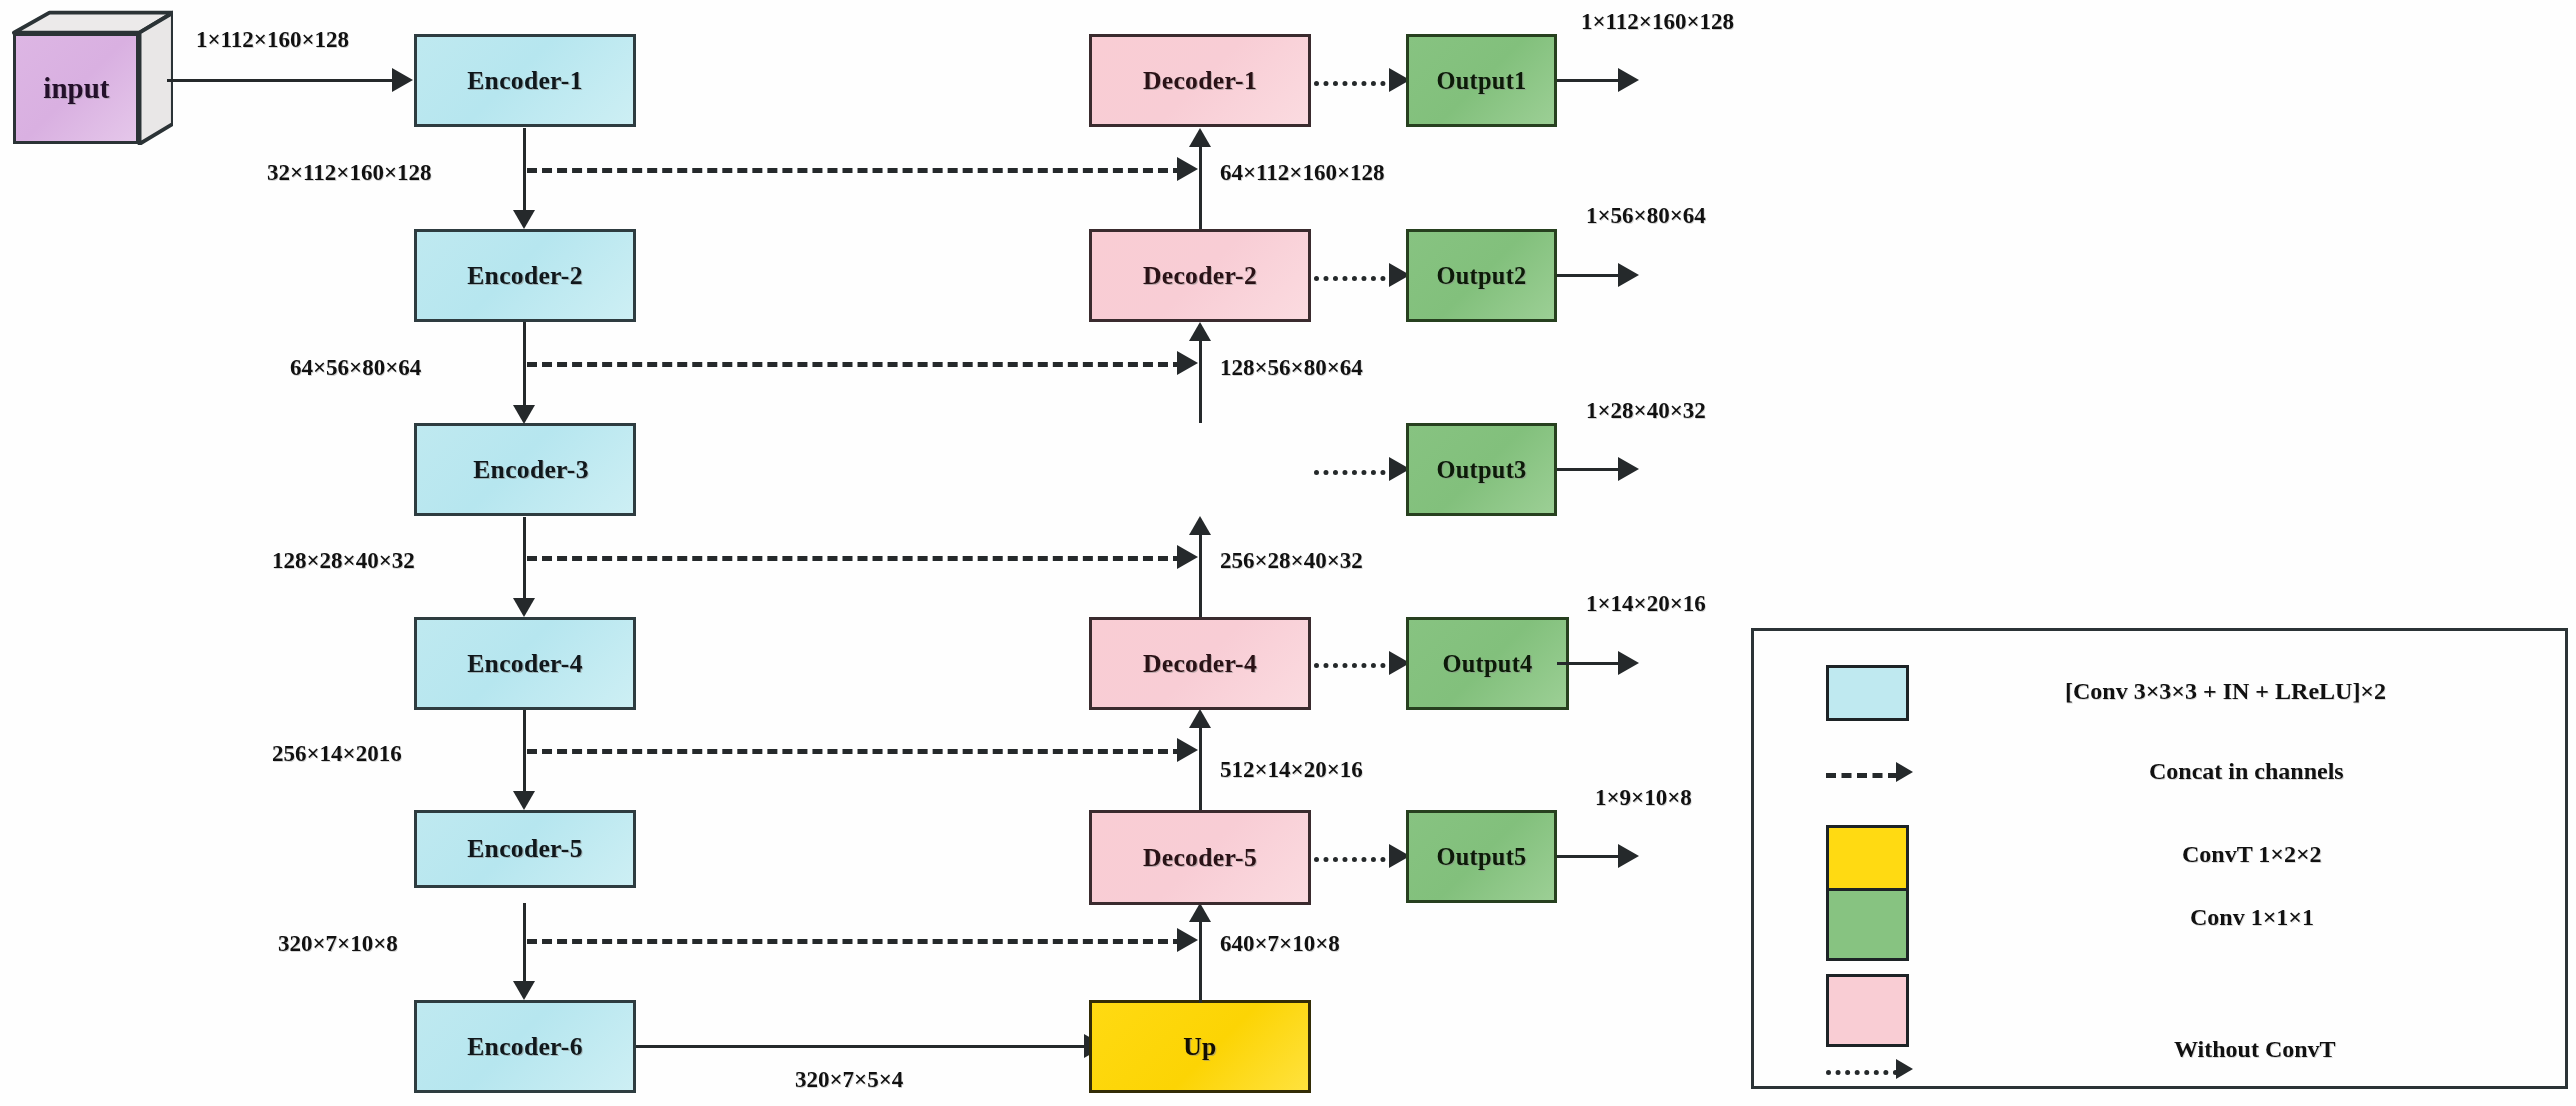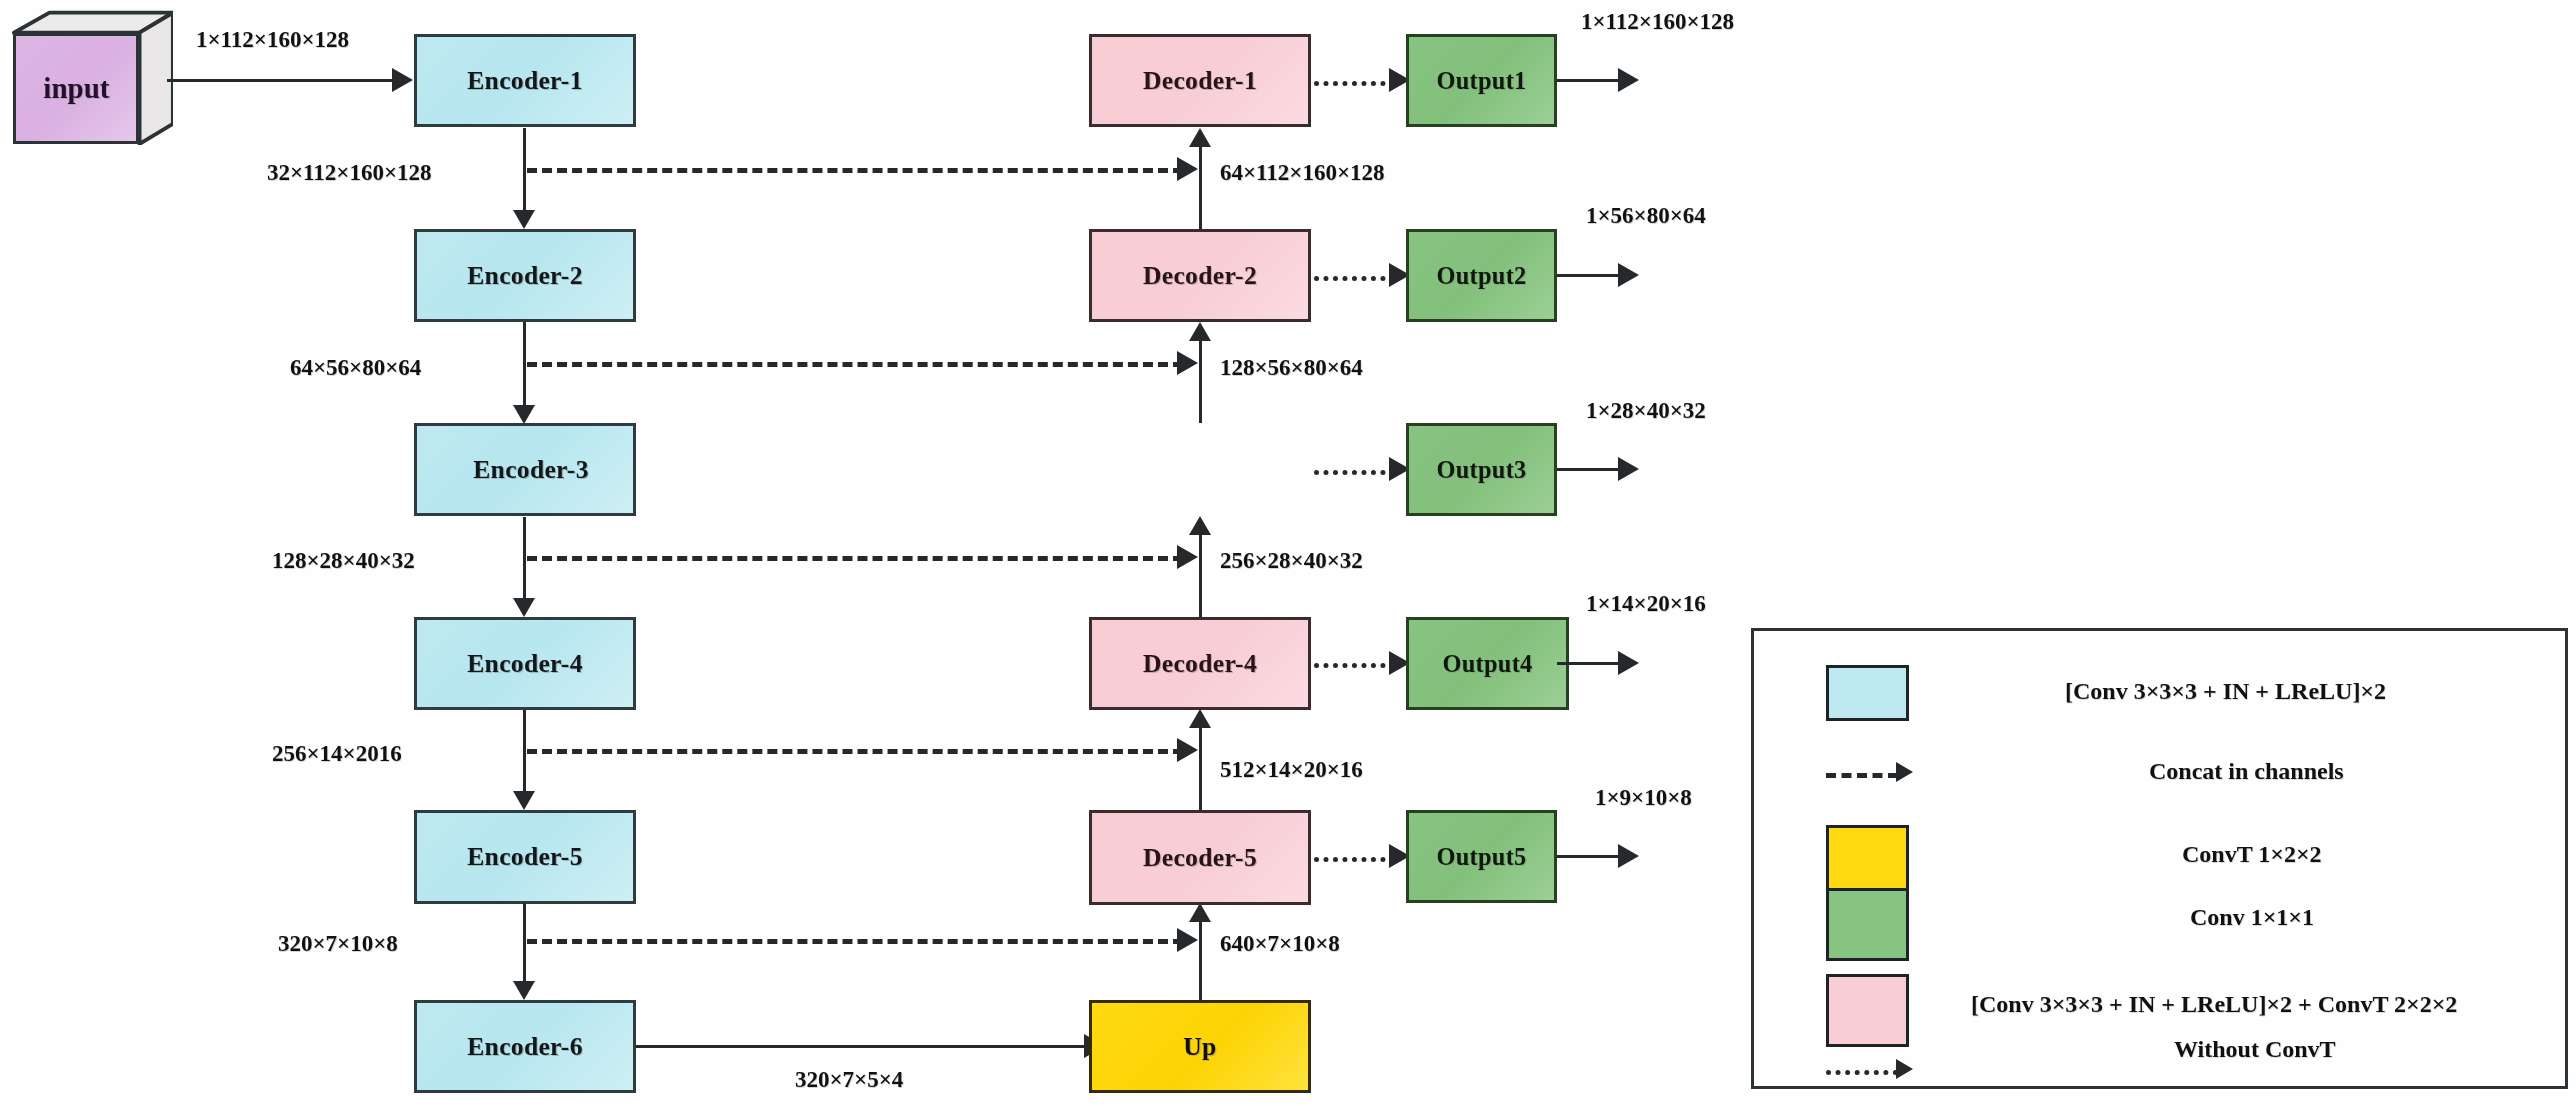--- a/index.html
+++ b/index.html
@@ -86,7 +86,7 @@
   <div class="node enc" style="left:414px;top:617px;width:222px;height:93px;font-size:25.6px;">
     <span>Encoder-4</span>
   </div>
-  <div class="node enc" style="left:414px;top:810px;width:222px;height:94px;font-size:25.6px;">
+  <div class="node enc" style="left:414px;top:810px;width:222px;height:78px;font-size:25.6px;">
     <span>Encoder-5</span>
   </div>
   <div class="node enc" style="left:414px;top:1000px;width:222px;height:93px;font-size:25.6px;">

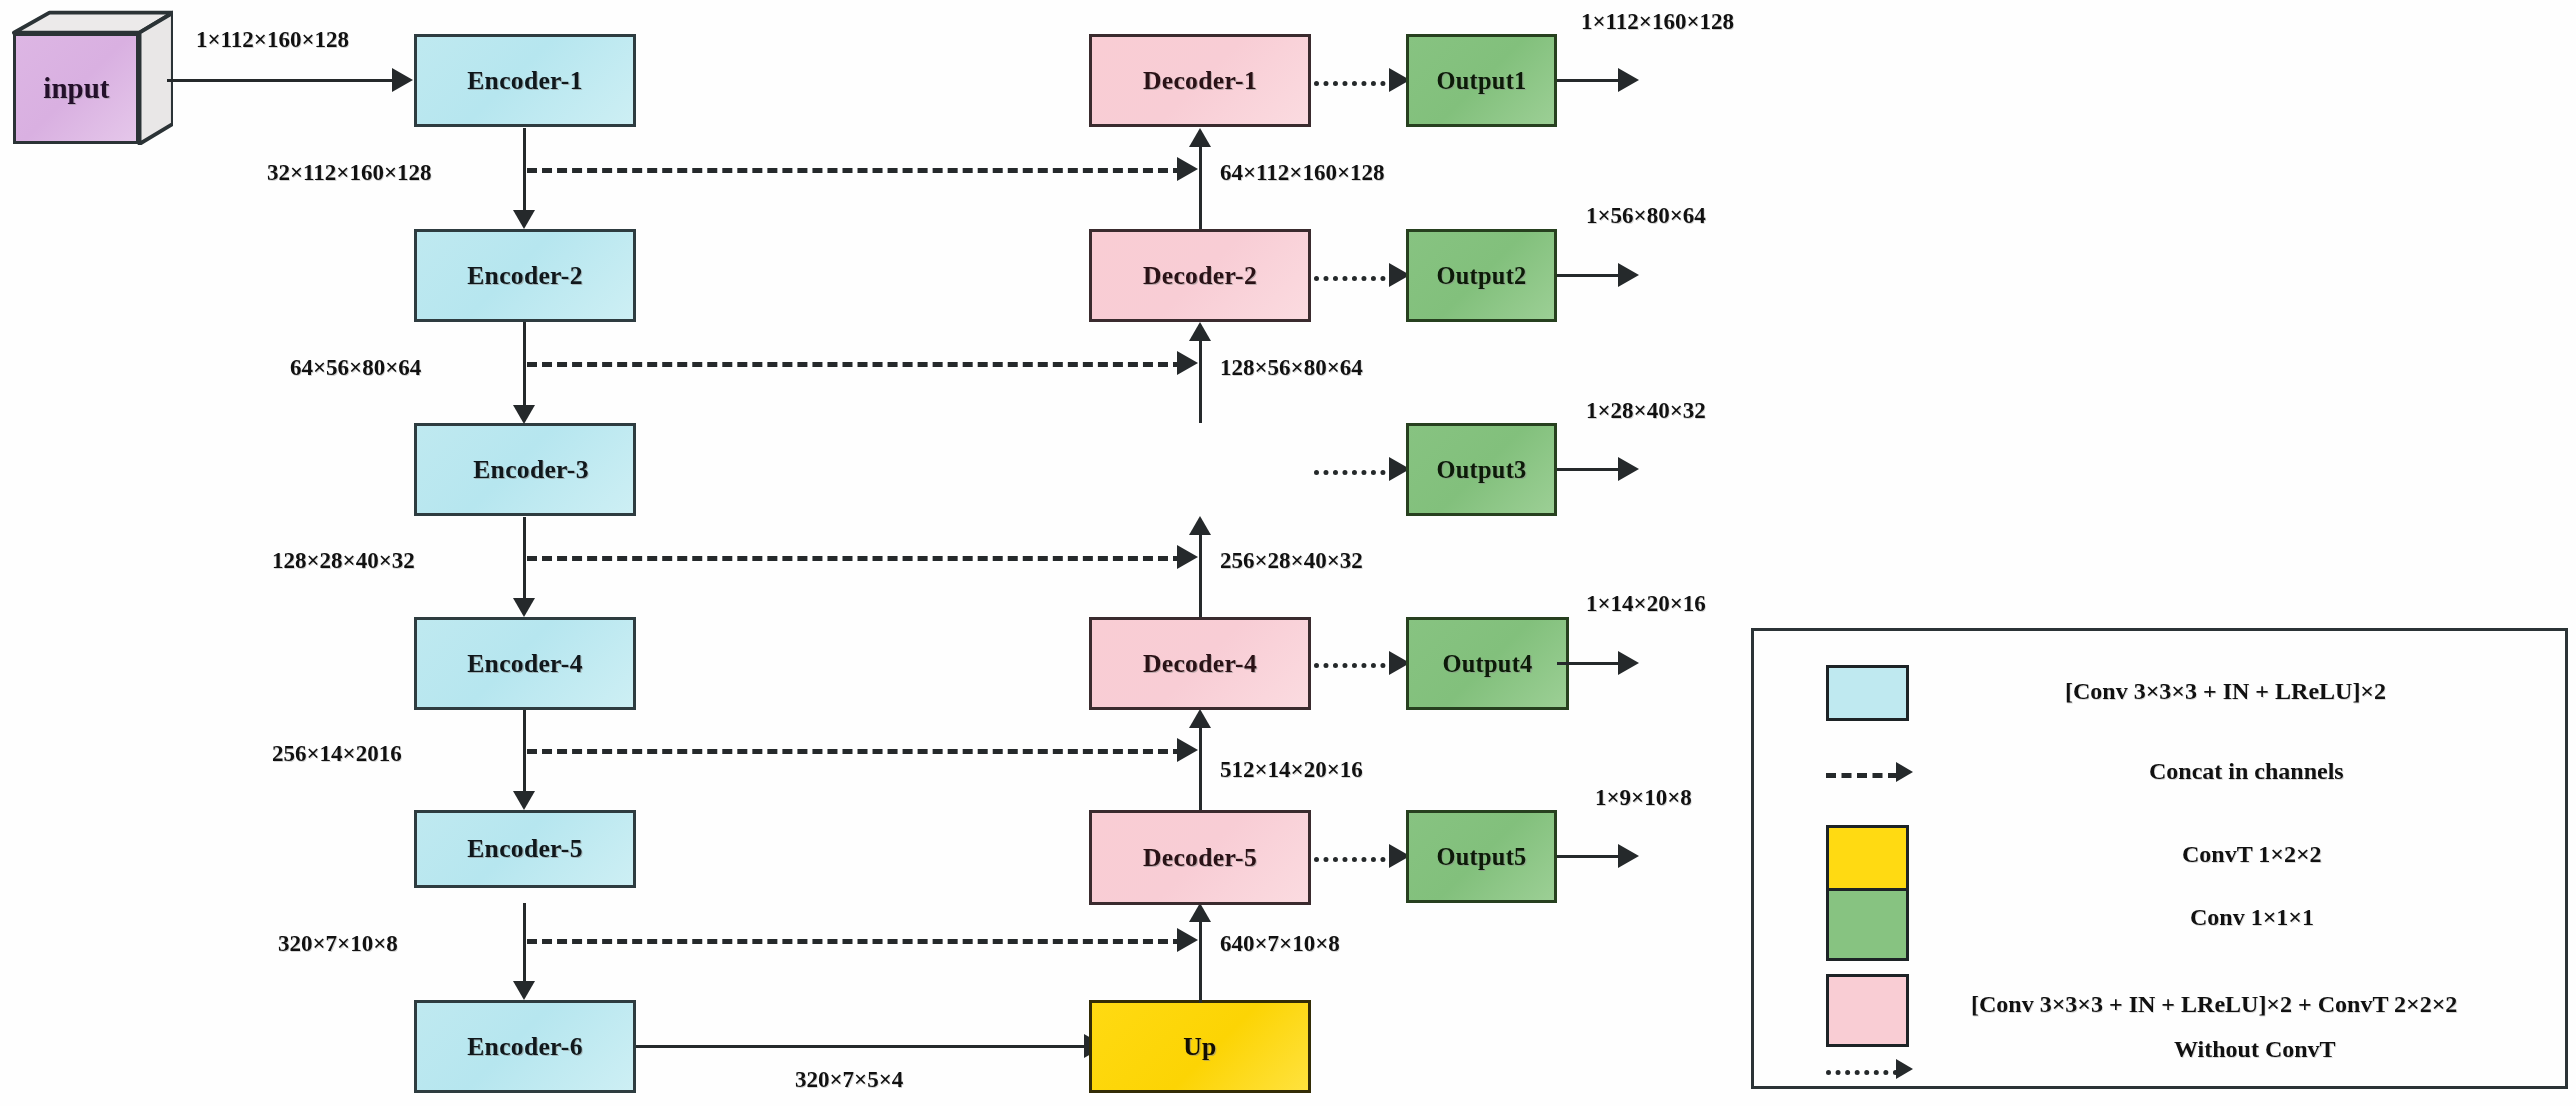--- a/index.html
+++ b/index.html
@@ -220,7 +220,6 @@
     <div class="lg-text" style="left:436px;top:273px;font-size:24px;">Conv 1×1×1</div>
 
     <div class="lg-swatch" style="left:72px;top:343px;width:83px;height:73px;background:#f9cdd4;"></div>
-    <div class="lg-text" style="left:217px;top:360px;font-size:24px;">[Conv 3×3×3 + IN + LReLU]×2 + ConvT 2×2×2</div>
 
     <div class="dotline" style="left:72px;top:439px;width:72px;"></div>
     <div class="arrow-r" style="left:142px;top:428px;border-top-width:10.6px;border-bottom-width:10.6px;border-left-width:17px;"></div>

